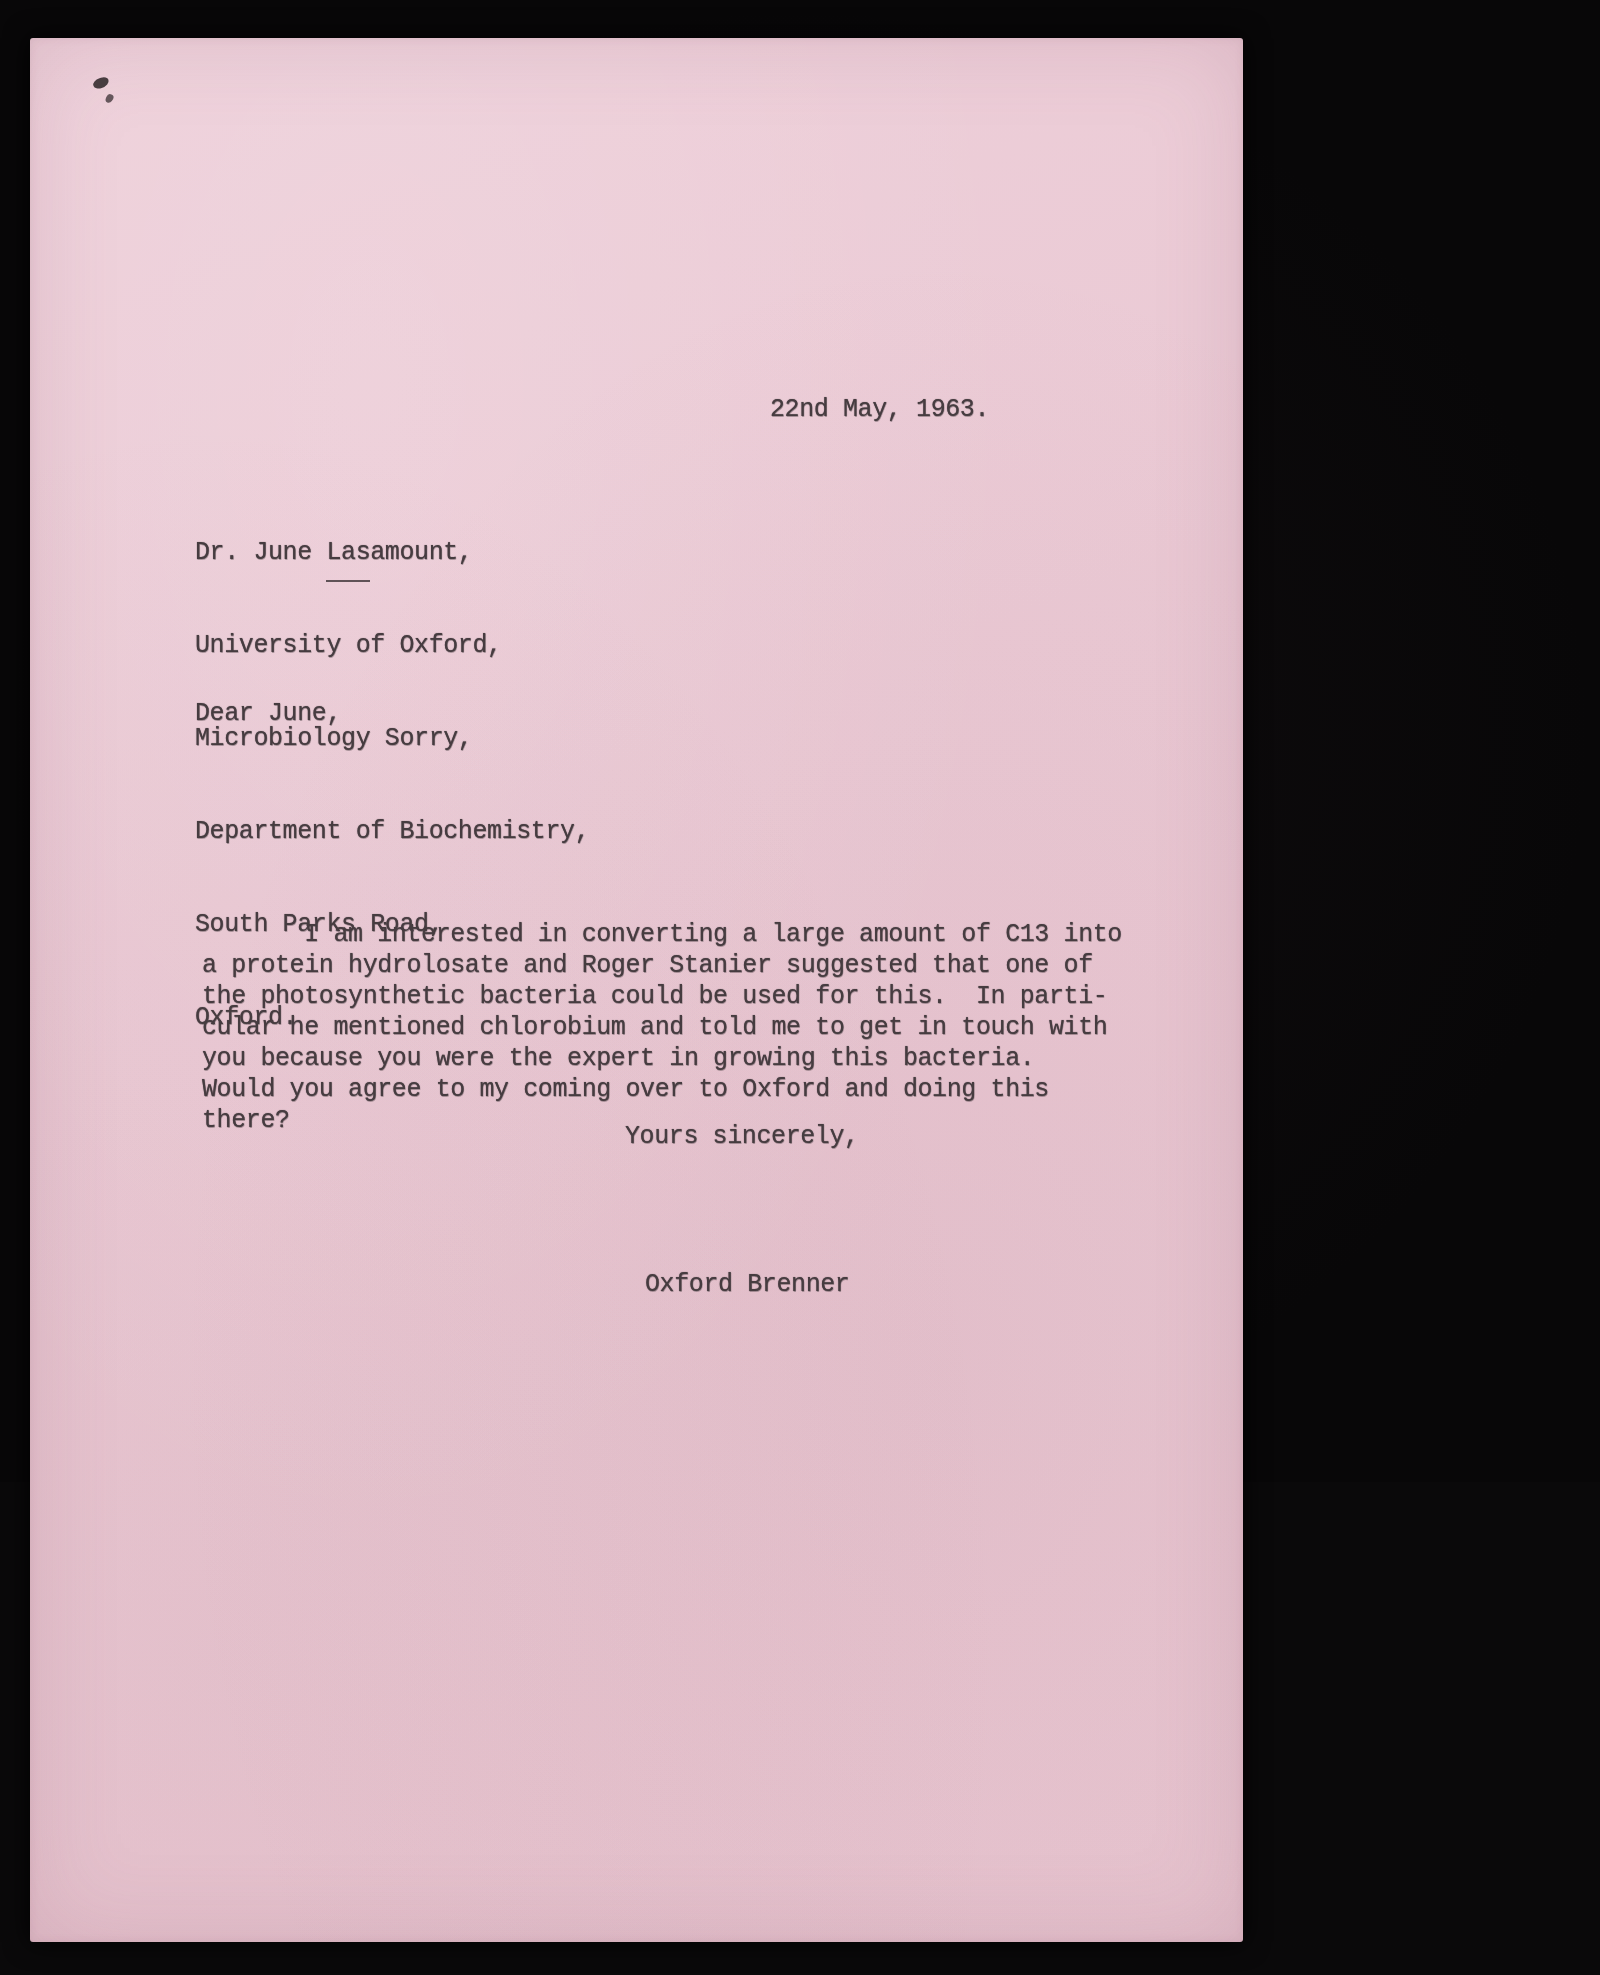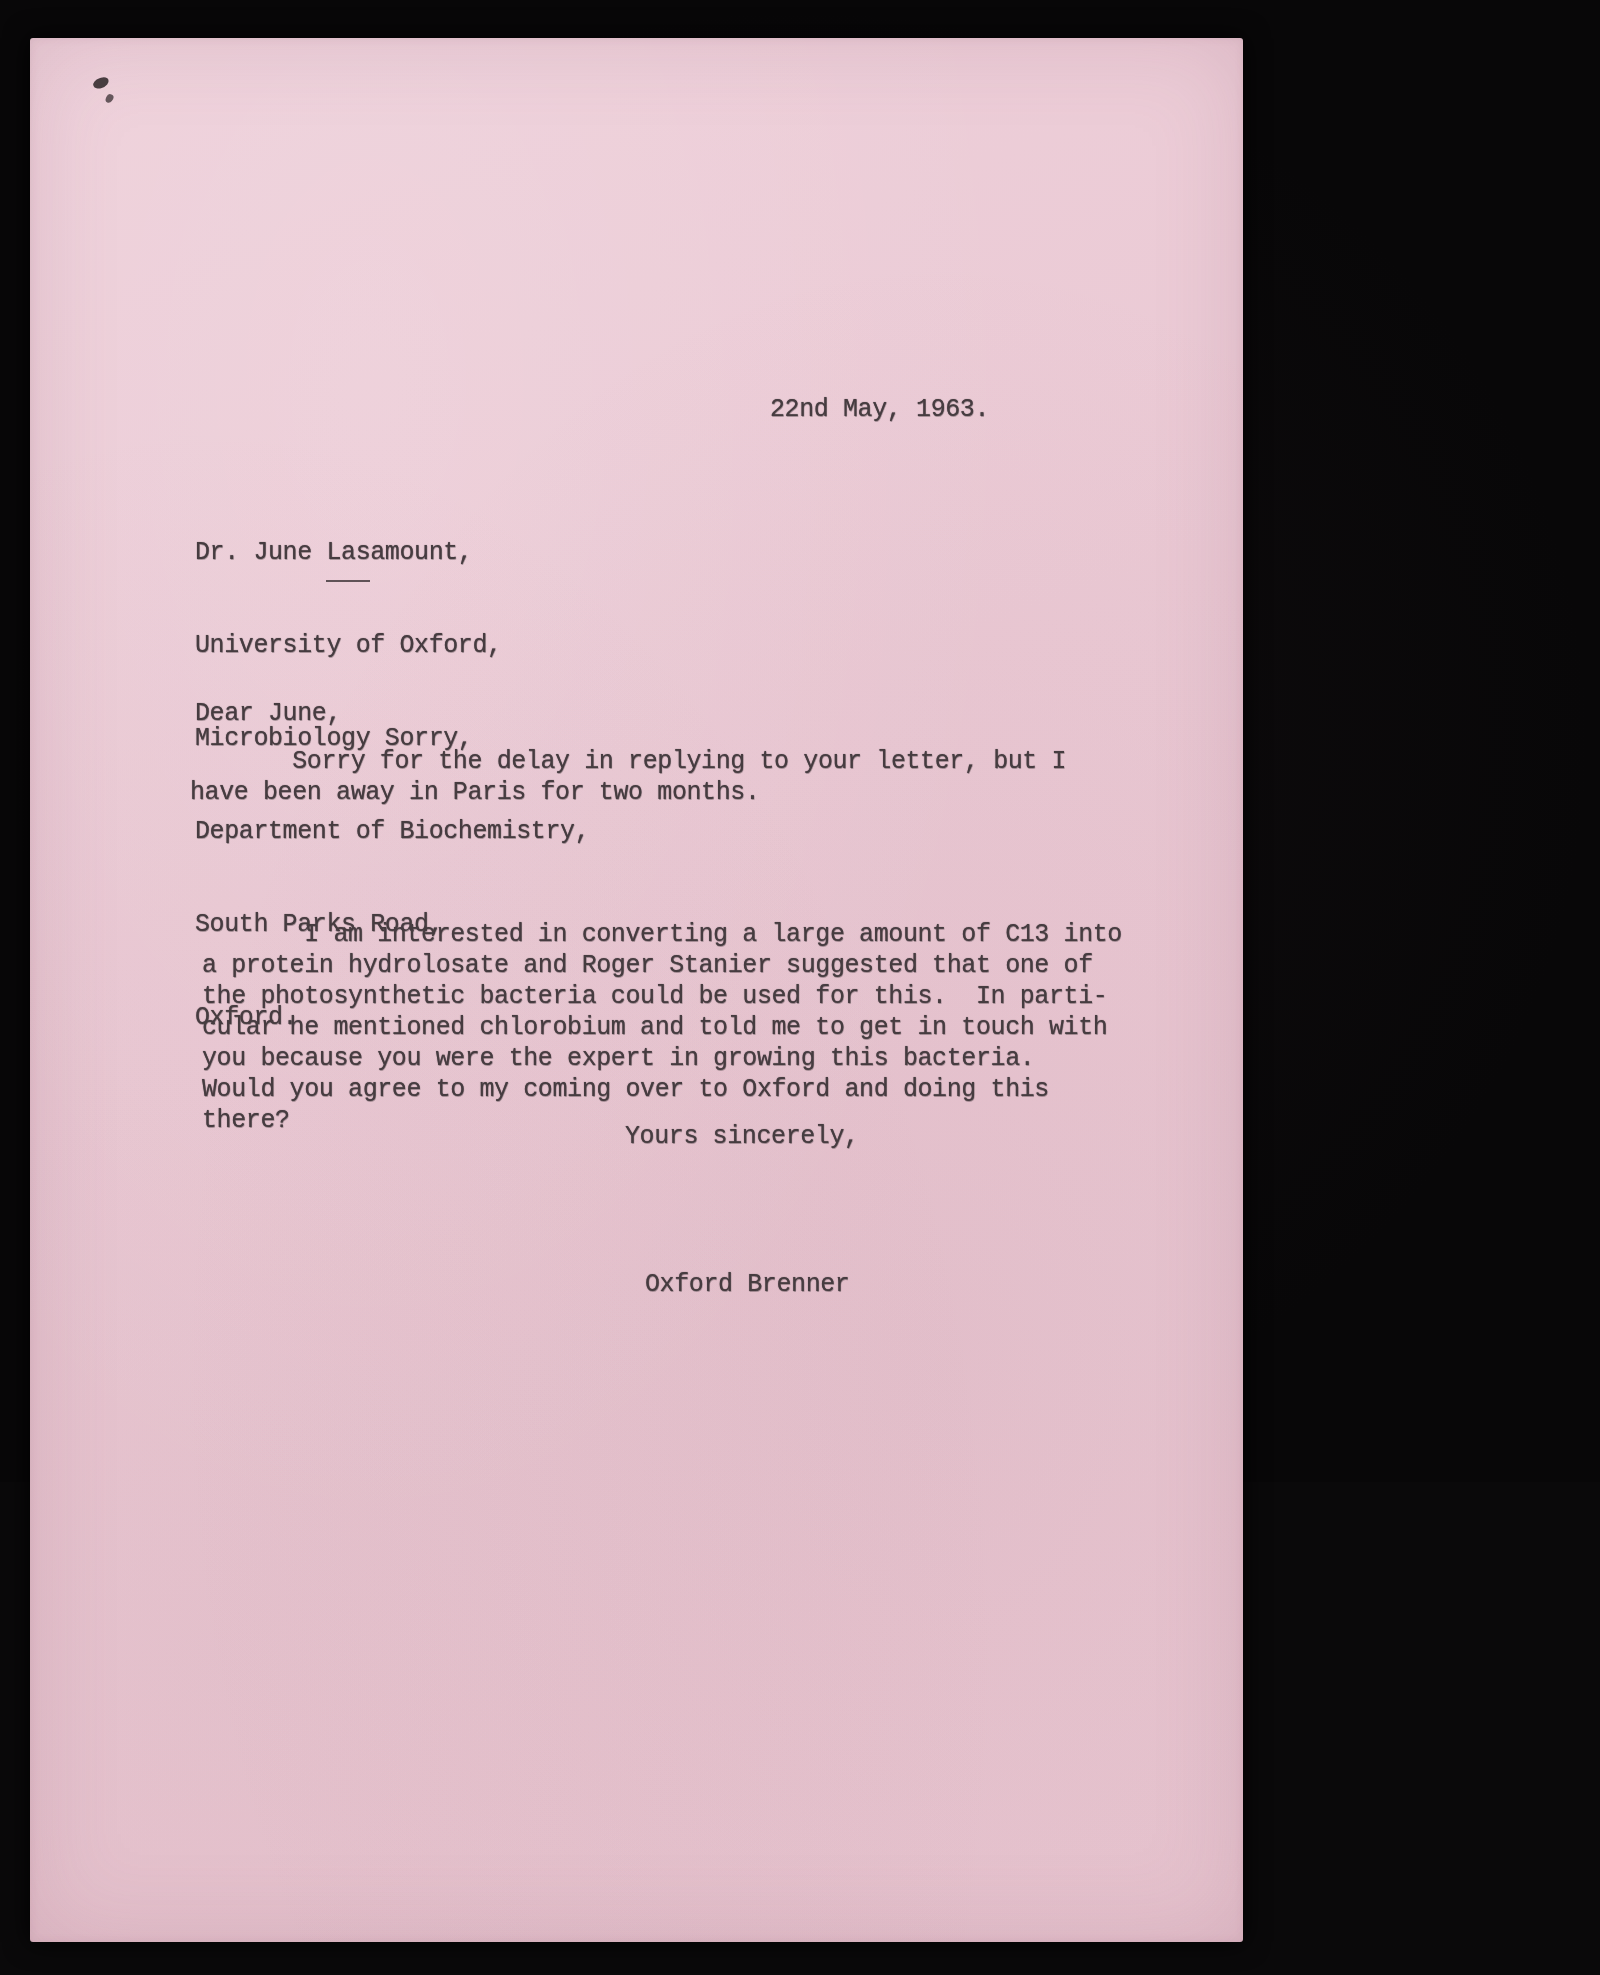--- a/index.html
+++ b/index.html
@@ -94,8 +94,6 @@
 
     <div class="txt salutation">Dear June,</div>
 
-    <div class="txt para-1">       Sorry for the delay in replying to your letter, but I
-have been away in Paris for two months.</div>
 
 
     <div class="txt para-3">       I am interested in converting a large amount of C13 into

